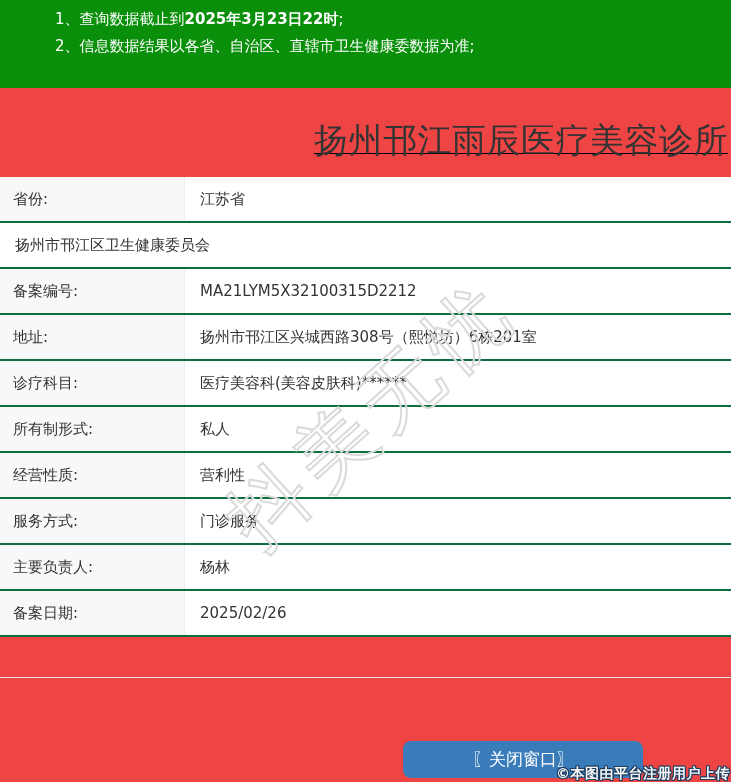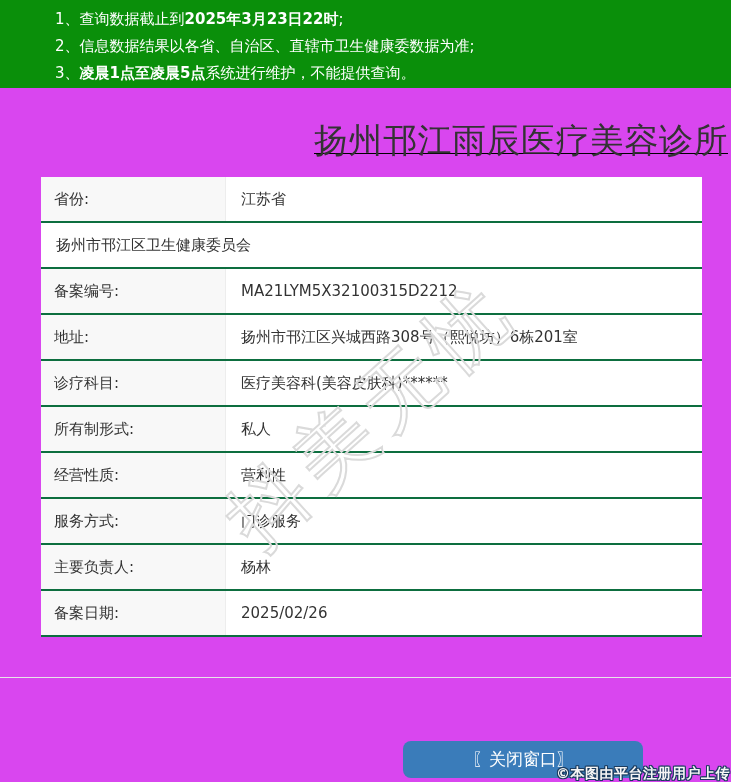--- a/index.html
+++ b/index.html
@@ -18,7 +18,7 @@
     position:relative;
     width:731px;height:782px;
     overflow:hidden;
-    background:#d946ef;
+    background:#ef4444;
   }
   
   .banner{

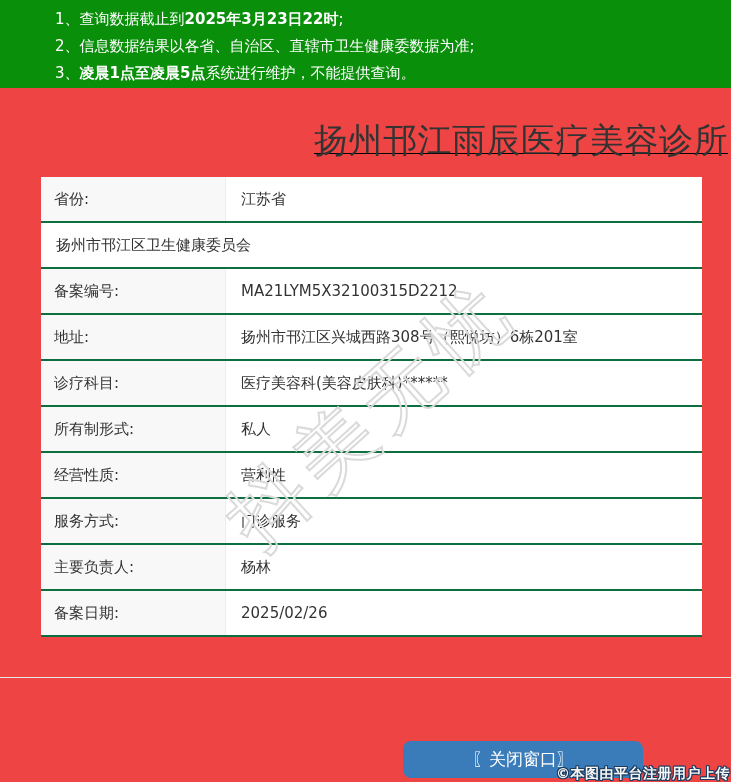--- a/index.html
+++ b/index.html
@@ -135,7 +135,6 @@
   <div class="banner">
     <div class="line"><span>1、查询数据截止到</span><b>2025年3月23日22时</b><span>;</span></div>
     <div class="line"><span>2、信息数据结果以各省、自治区、直辖市卫生健康委数据为准;</span><b></b><span></span></div>
-    <div class="line"><span>3、</span><b>凌晨1点至凌晨5点</b><span>系统进行维护，不能提供查询。</span></div>
   </div>
 
   <div class="title-wrap">

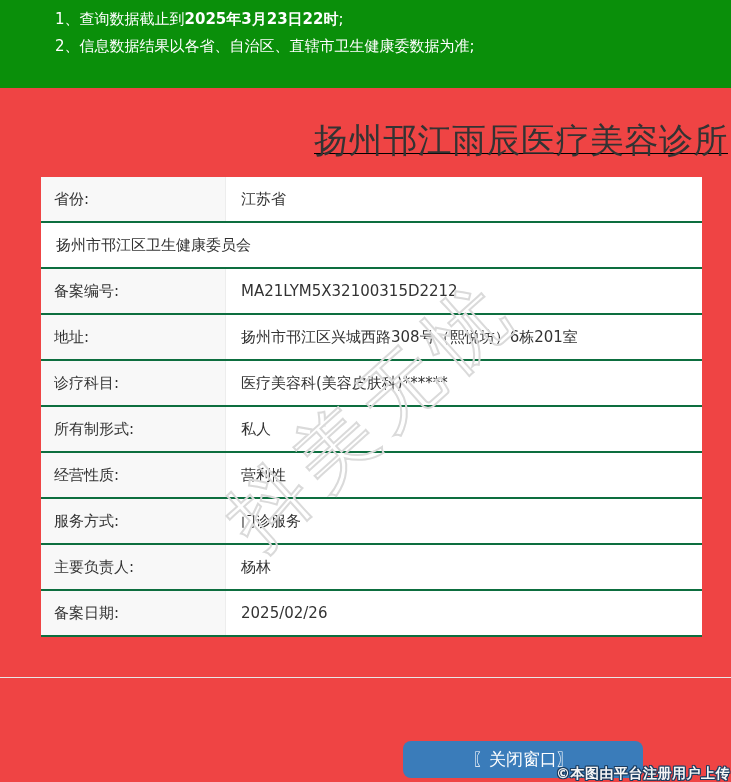--- a/index.html
+++ b/index.html
@@ -51,7 +51,7 @@
     letter-spacing:0.5px;
   }
   
-  .rtable{width:661px;padding-left:41px;}
+  .rtable{width:731px;}
   .rrow{
     display:flex;
     height:44px;

